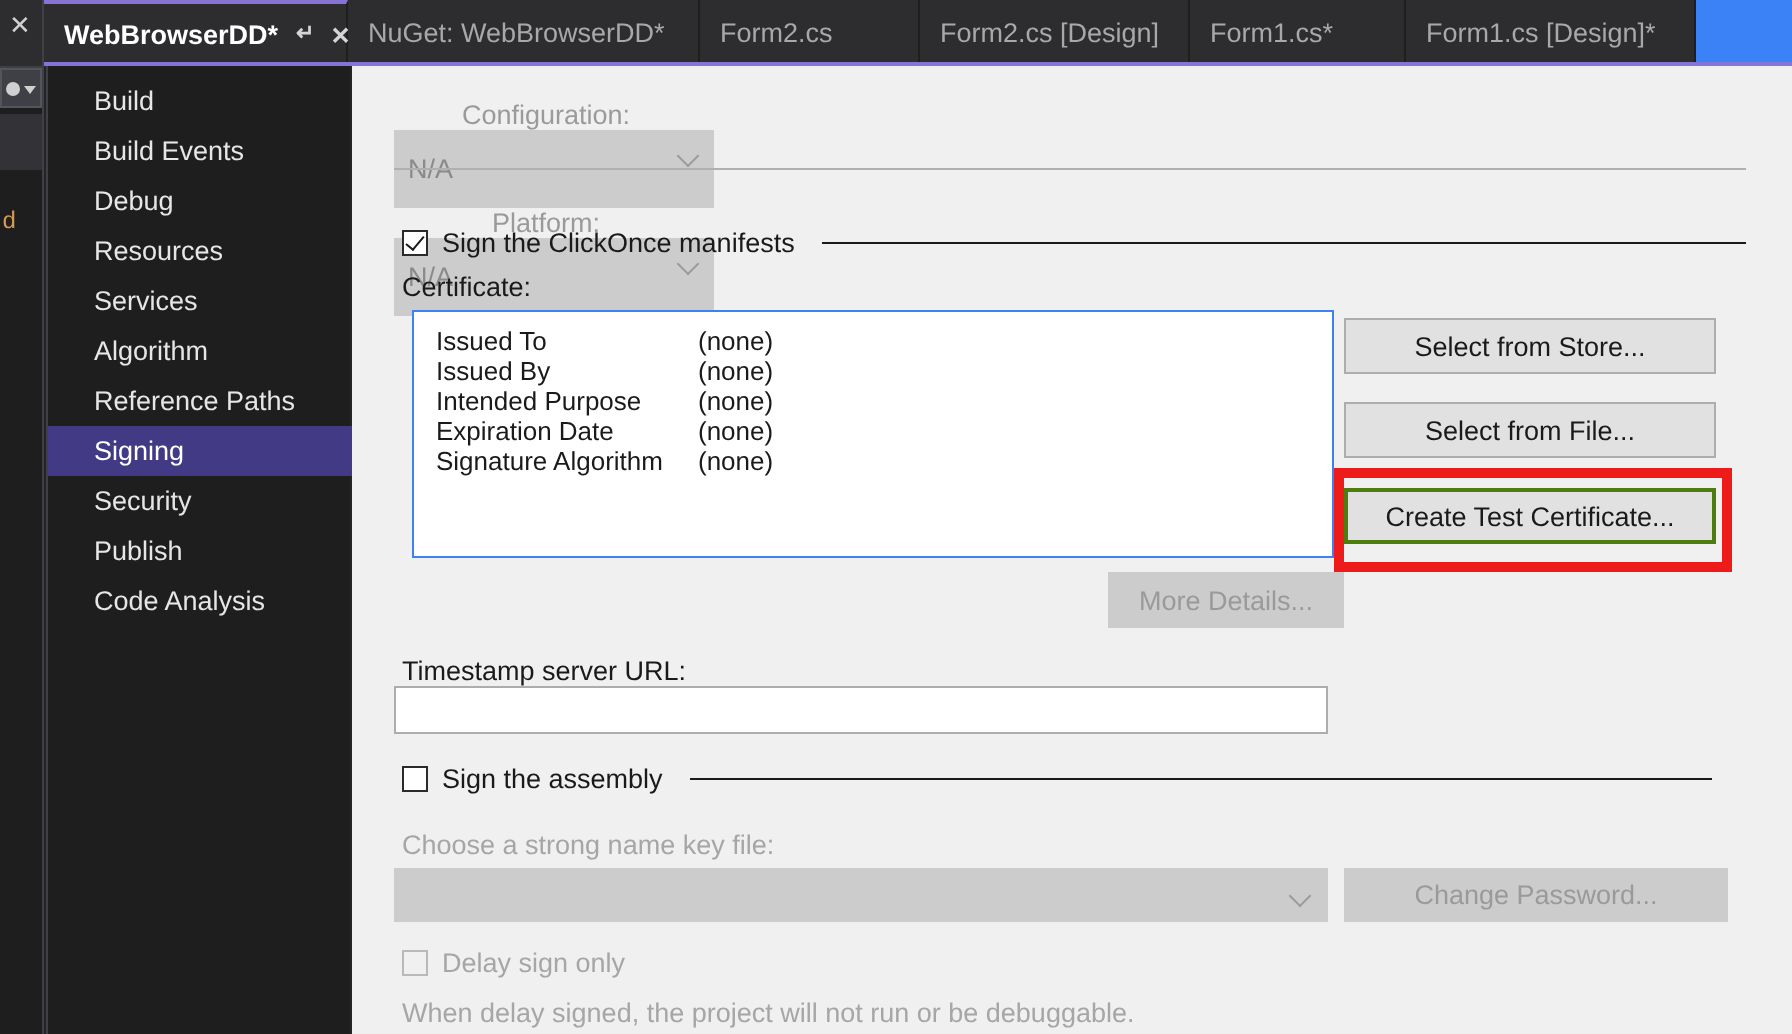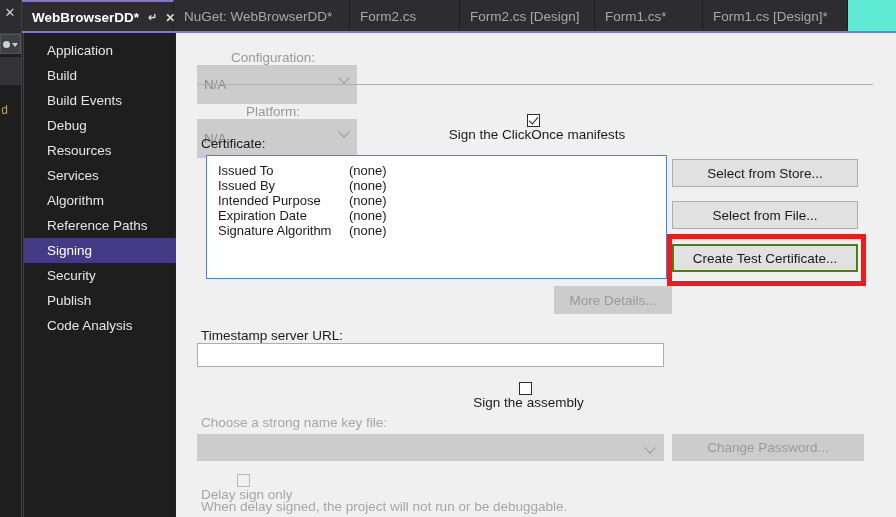--- a/index.html
+++ b/index.html
@@ -92,7 +92,7 @@
     position: absolute;
     left: 22px; top: 0;
     width: 874px; height: 33px;
-    background: #5eead4;
+    background: #3b82f6;
   }
   .tab {
     position: absolute;

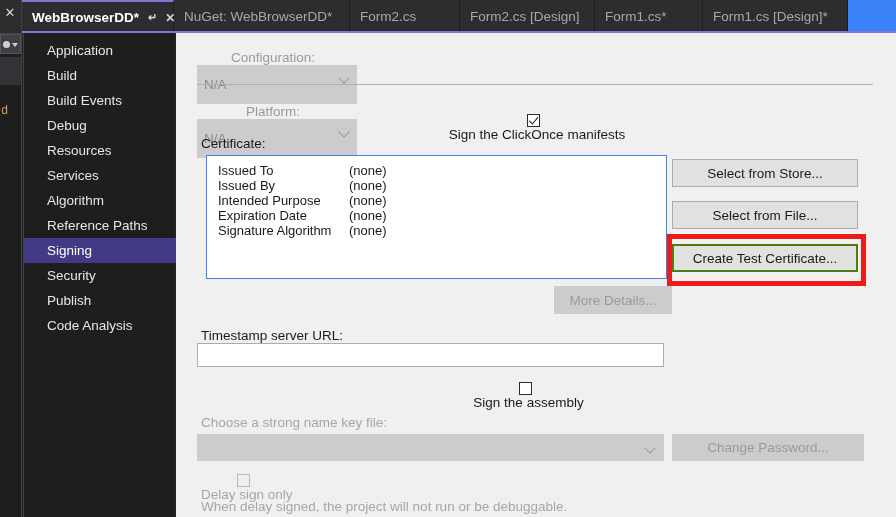--- a/index.html
+++ b/index.html
@@ -388,9 +388,6 @@
     <div class="sidebar-top-space"></div>
 
     <div class="side-item">
-      <span>Application</span>
-    </div>
-    <div class="side-item">
       <span>Build</span>
     </div>
     <div class="side-item">

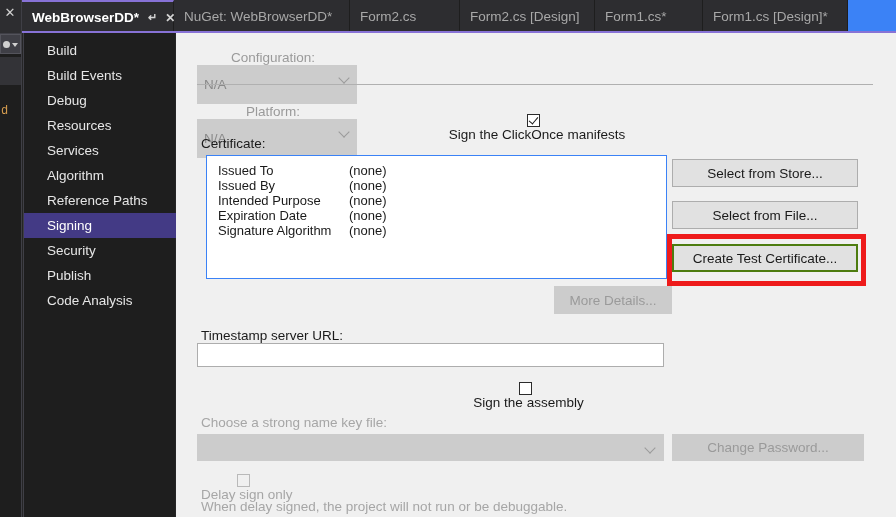--- a/index.html
+++ b/index.html
@@ -225,7 +225,6 @@
     position: absolute;
     display: flex;
     align-items: center;
-    flex-direction: column;
   }
   .chk {
     width: 13px; height: 13px;

